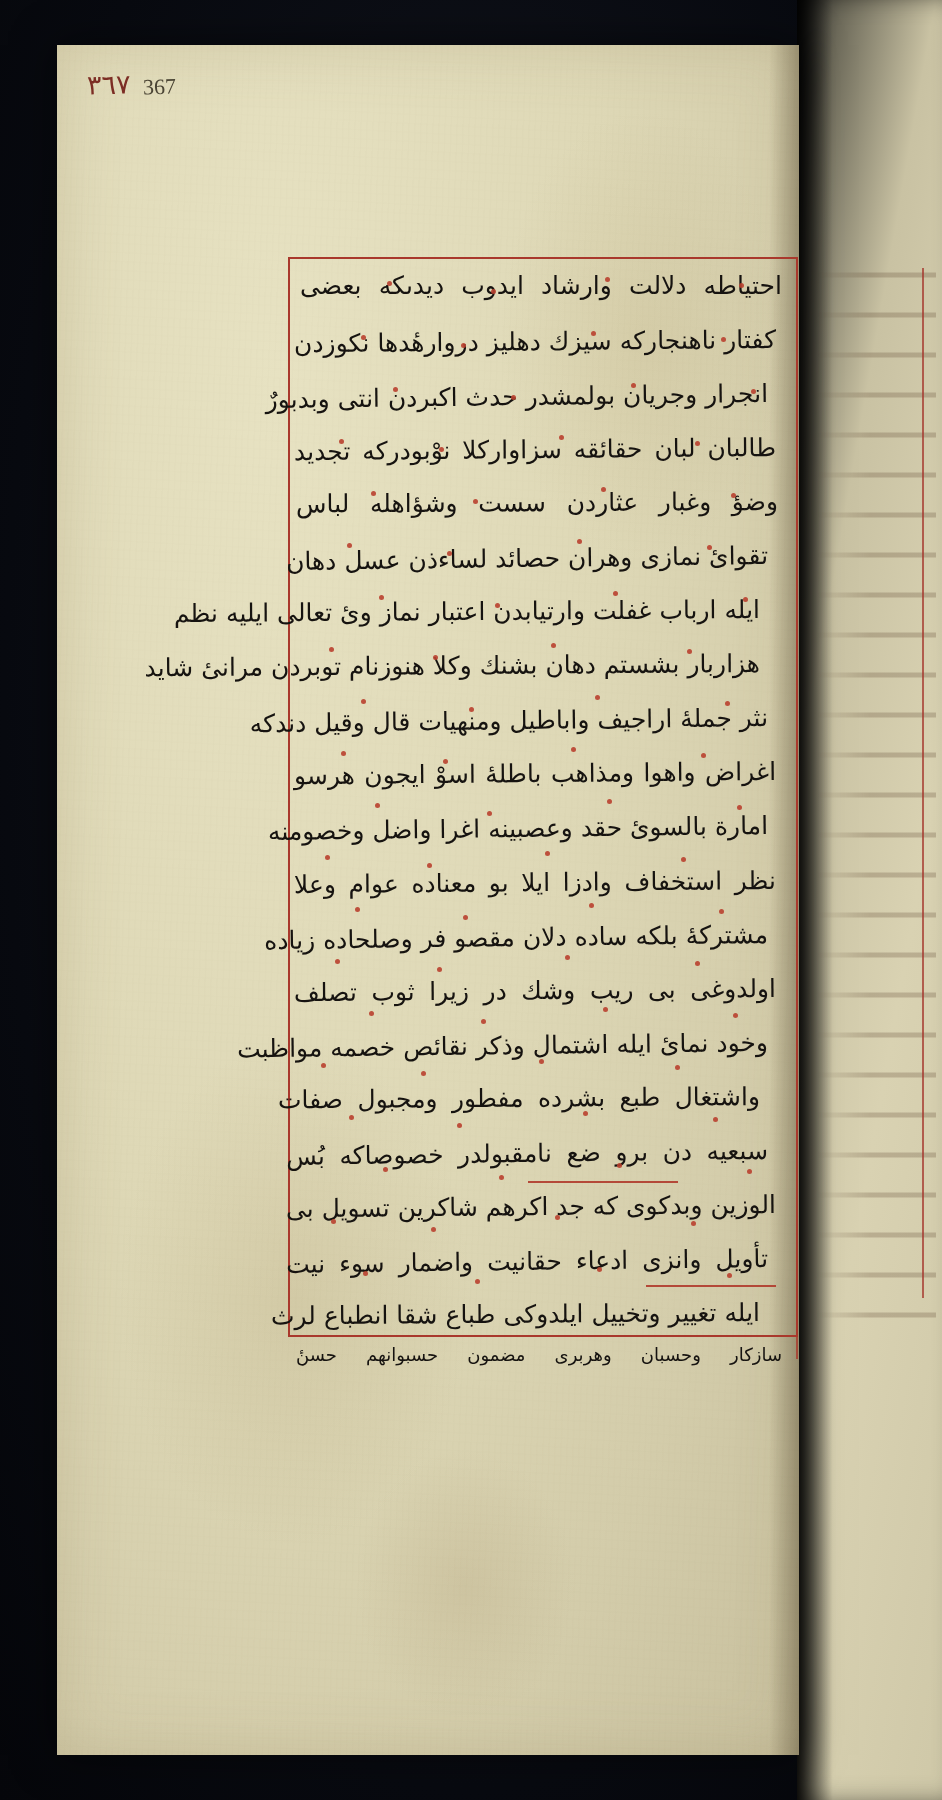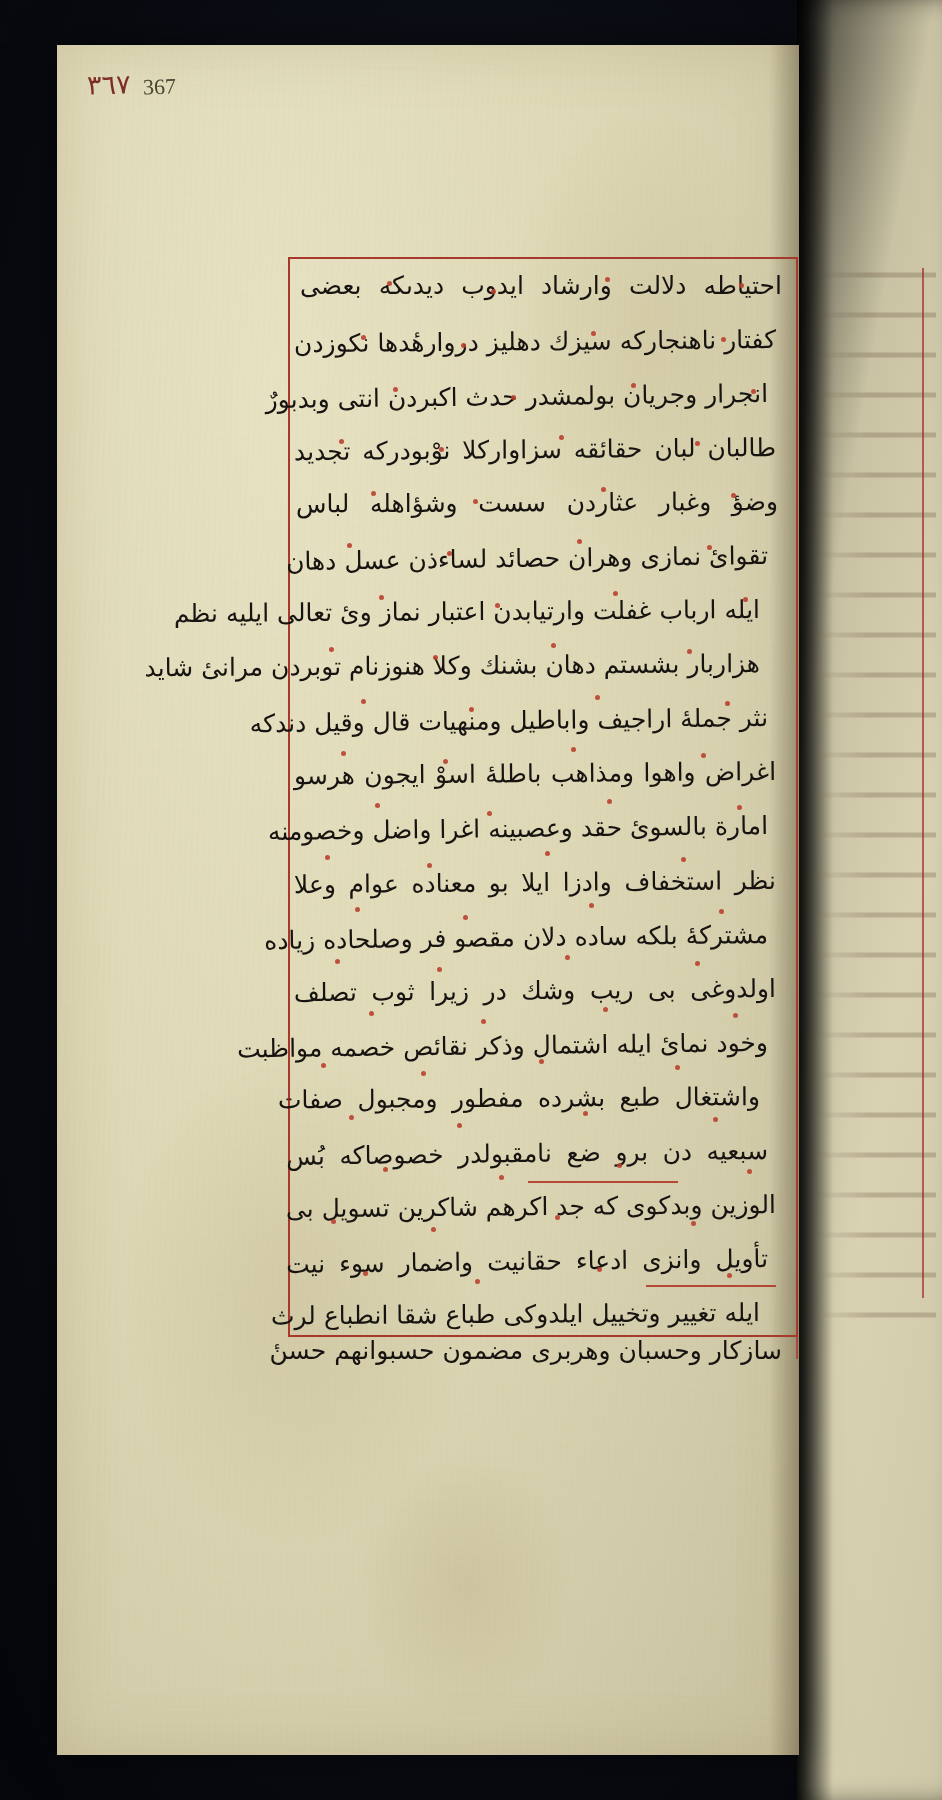--- a/index.html
+++ b/index.html
@@ -227,7 +227,7 @@
     text-align: justify;
     text-align-last: justify;
     font-family: "DejaVu Sans", sans-serif;
-    font-size: 25px;
+    font-size: 18px;
     color: #161310;
     white-space: nowrap;
   }

